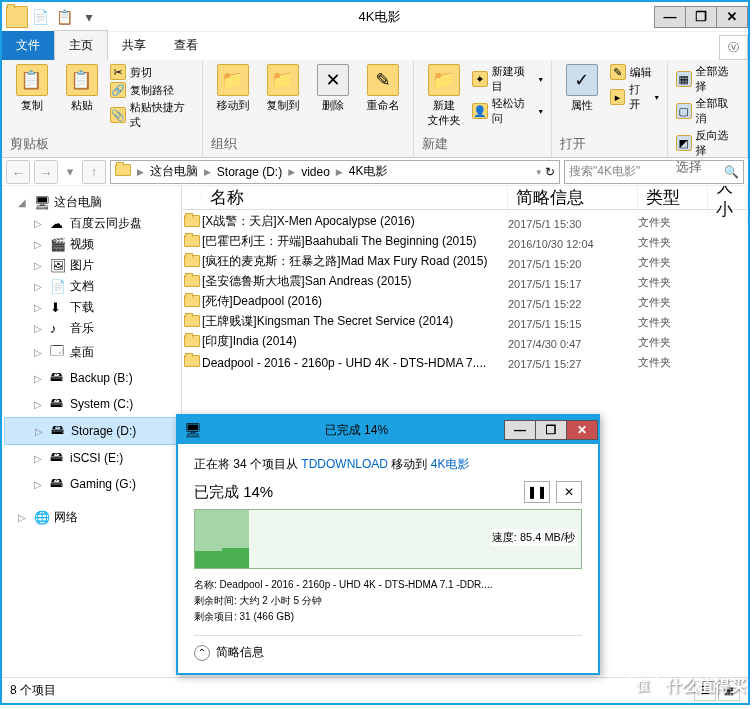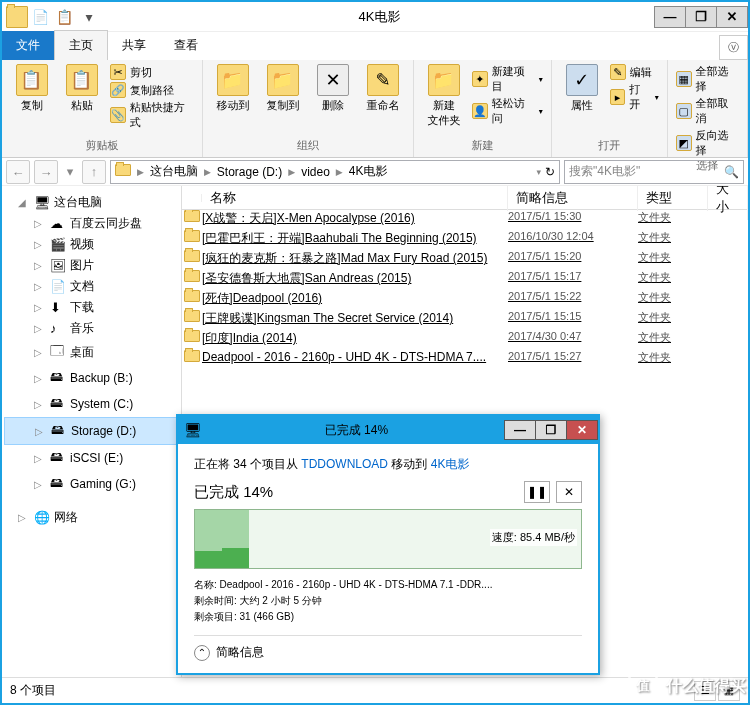--- a/index.html
+++ b/index.html
@@ -23,7 +23,7 @@
 .ribbon-body { background: #f5f5f5; height: 98px; border-bottom: 1px solid #ccc; display: flex; }
 .rgroup { border-right: 1px solid #ddd; padding: 4px 8px; display: flex; flex-direction: column; justify-content: space-between; }
 .rgroup .items { display: flex; gap: 6px; align-items: flex-start; }
-.rgroup .gname { text-align: center; font-size: 11px; color: #666; }
+.rgroup .gname { text-align: left; font-size: 13px; color: #666; }
 .rbtn { display: flex; flex-direction: column; align-items: center; gap: 2px; font-size: 11px; min-width: 44px; cursor: pointer; }
 .rbtn .ico { width: 32px; height: 32px; background: #f9d97a; border: 1px solid #d4a93a; border-radius: 2px; display: flex; align-items: center; justify-content: center; font-size: 18px; }
 .rbtn.sm { flex-direction: row; min-width: auto; gap: 4px; font-size: 11px; }

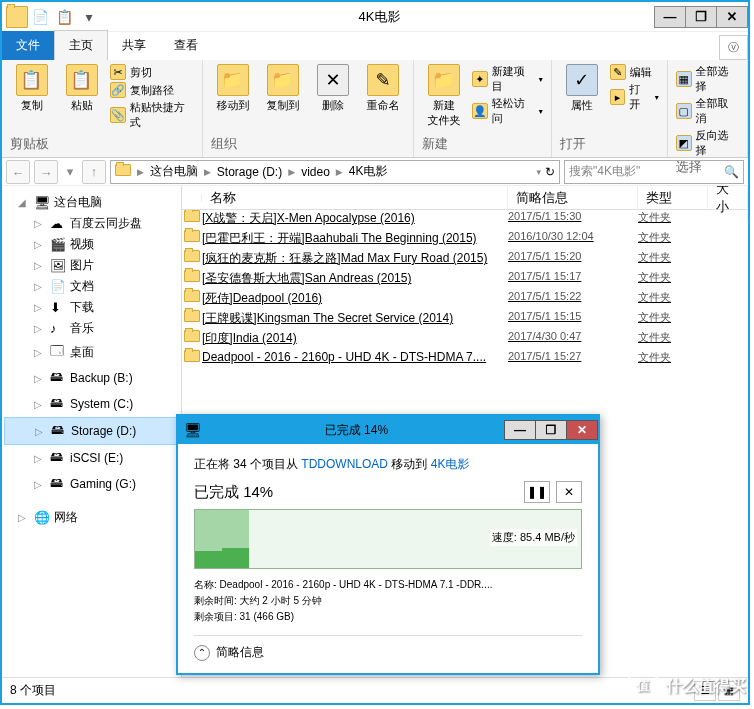--- a/index.html
+++ b/index.html
@@ -50,7 +50,7 @@
 .tree-spacer { height: 10px; }
 
 .filepane { flex: 1; display: flex; flex-direction: column; overflow: hidden; position: relative; }
-.colhdr { display: flex; font-size: 13px; border-bottom: 1px solid #ddd; height: 24px; align-items: center; }
+.colhdr { display: flex; font-size: 17px; border-bottom: 1px solid #ddd; height: 24px; align-items: center; }
 .colhdr > div { padding: 4px 8px; border-right: 1px solid #eee; }
 .col-name { flex: 1; }
 .col-date { width: 130px; }

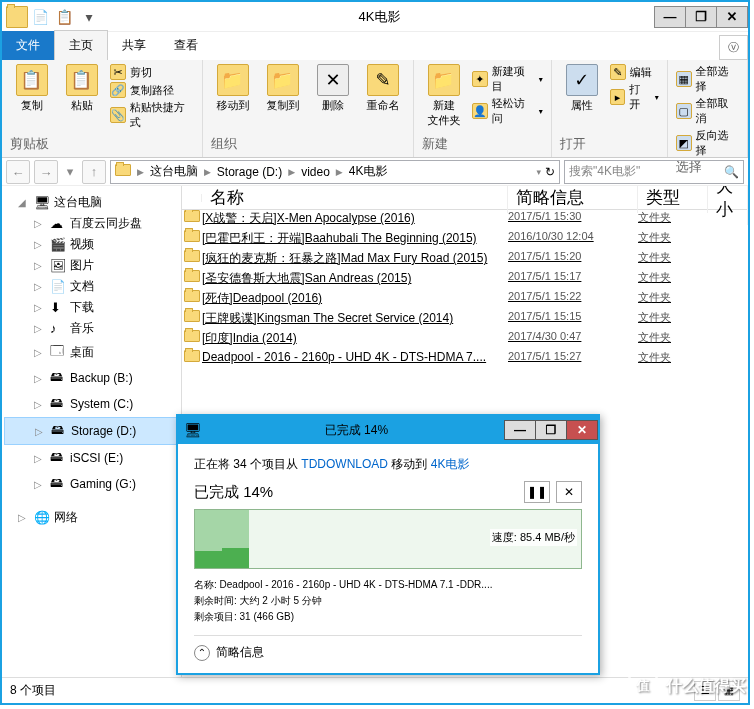--- a/index.html
+++ b/index.html
@@ -57,7 +57,7 @@
 .col-type { width: 70px; }
 .col-size { width: 40px; }
 .filelist { flex: 1; overflow-y: auto; }
-.frow { display: flex; font-size: 12px; height: 20px; align-items: flex-start; text-decoration: underline; }
+.frow { display: flex; font-size: 12px; height: 20px; align-items: flex-end; }
 .frow .fico { width: 20px; text-align: center; font-size: 13px; }
 .frow .fname { flex: 1; white-space: nowrap; overflow: hidden; text-overflow: ellipsis; }
 .frow .fdate { width: 130px; color: #555; font-size: 11px; }

